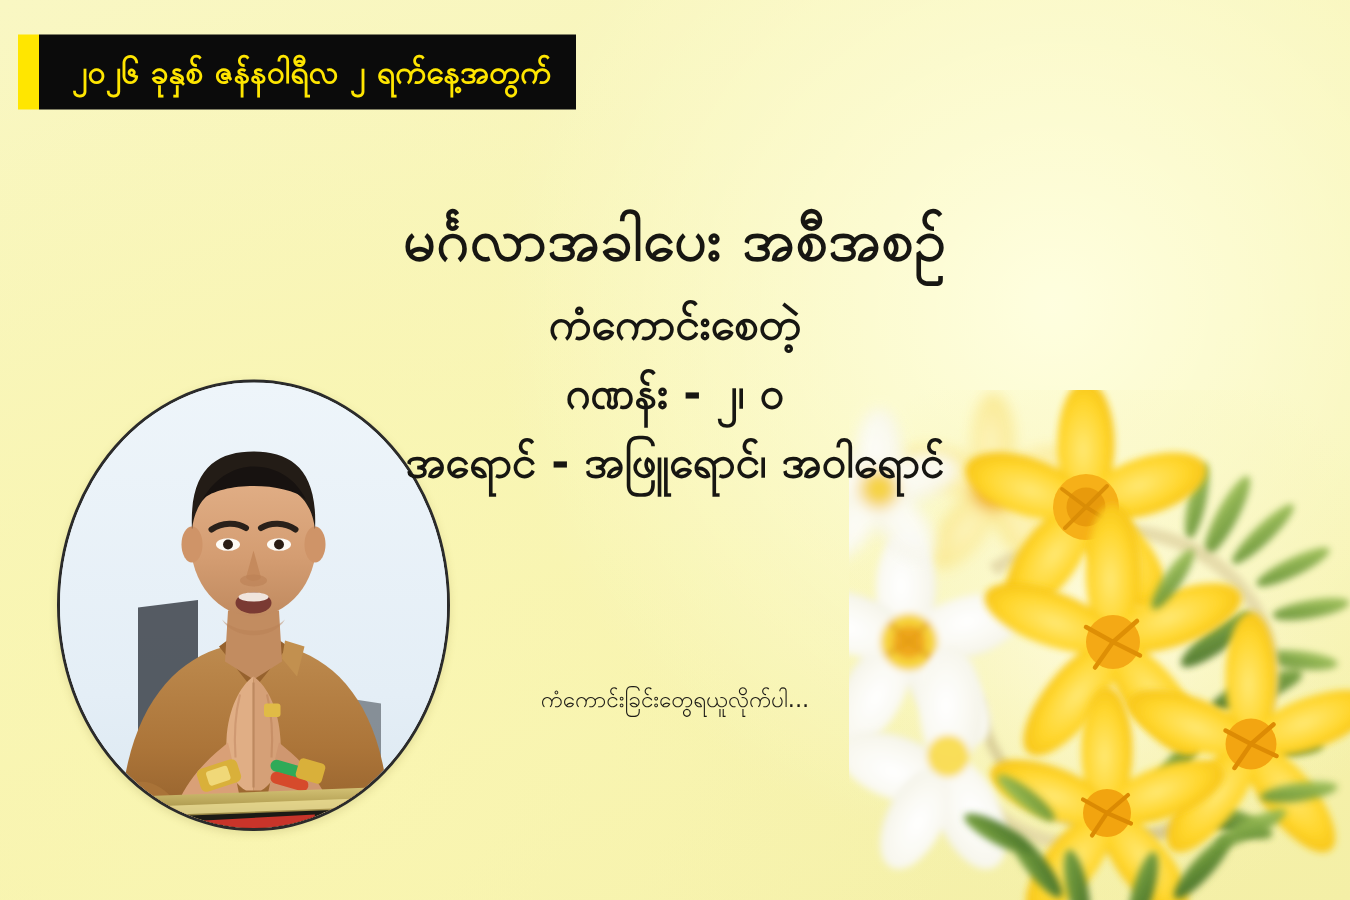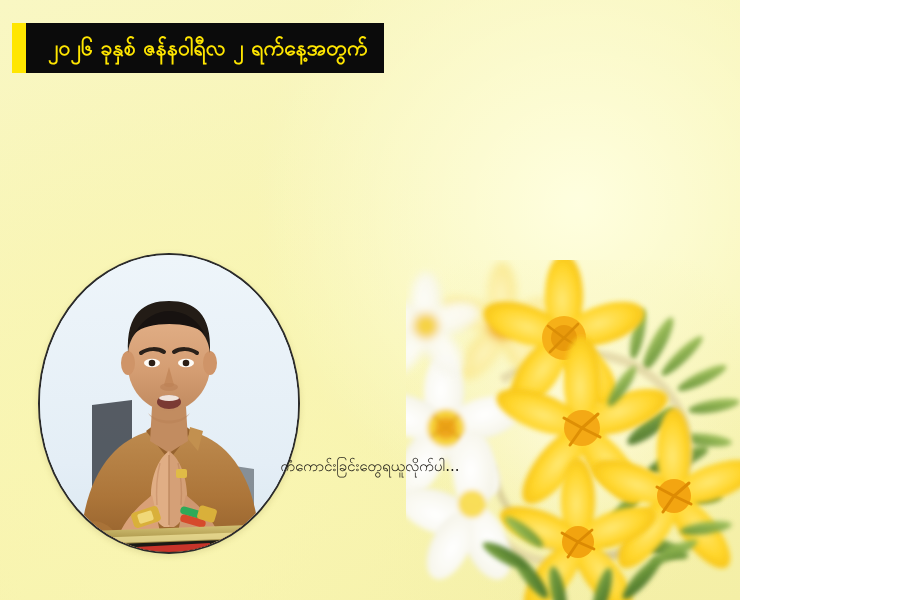--- a/index.html
+++ b/index.html
@@ -9,7 +9,7 @@
   }
   #poster {
     position: relative;
-    width: 740px;
+    width: 900px;
     height: 600px;
     overflow: hidden;
     background: #4d7c0f;

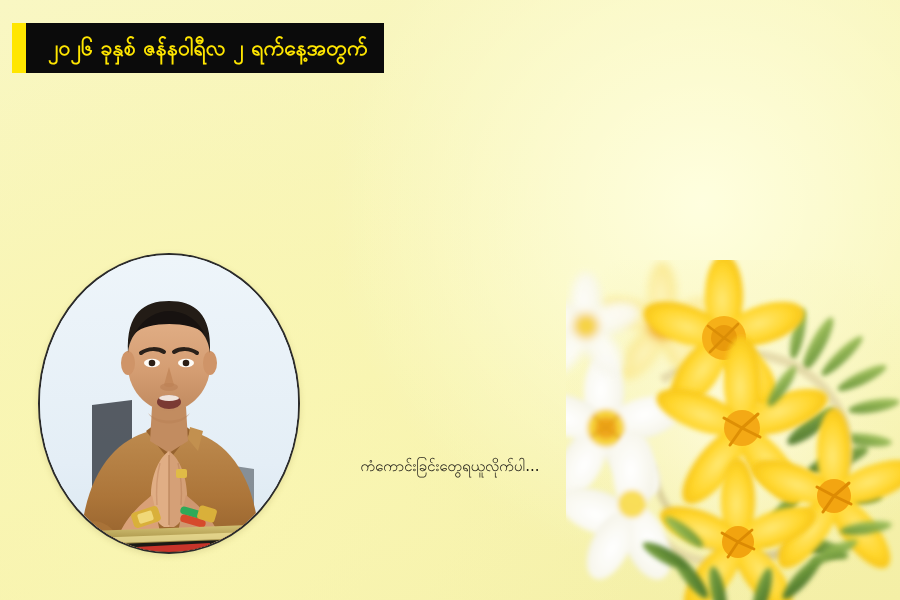--- a/index.html
+++ b/index.html
@@ -426,6 +426,12 @@
     </div>
   </div>
 
+  <div class="headline">
+    <div class="line line-title">မင်္ဂလာအခါပေး အစီအစဉ်</div>
+    <div class="line line-sub">ကံကောင်းစေတဲ့</div>
+    <div class="line line-numbers">ဂဏန်း - ၂၊ ၀</div>
+    <div class="line line-colors">အရောင် - အဖြူရောင်၊ အဝါရောင်</div>
+  </div>
 
   <div class="footnote">ကံကောင်းခြင်းတွေရယူလိုက်ပါ...</div>
 

